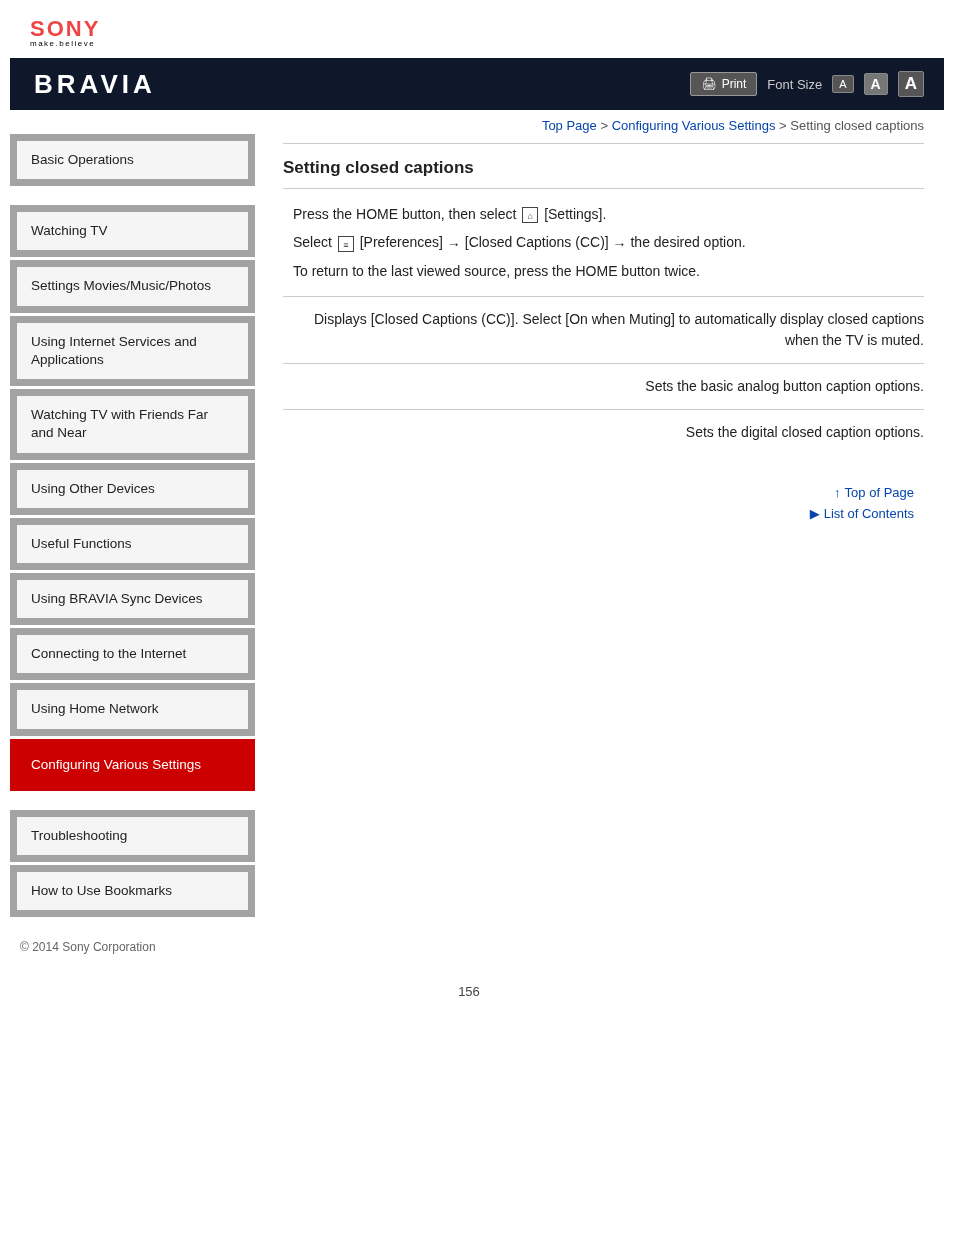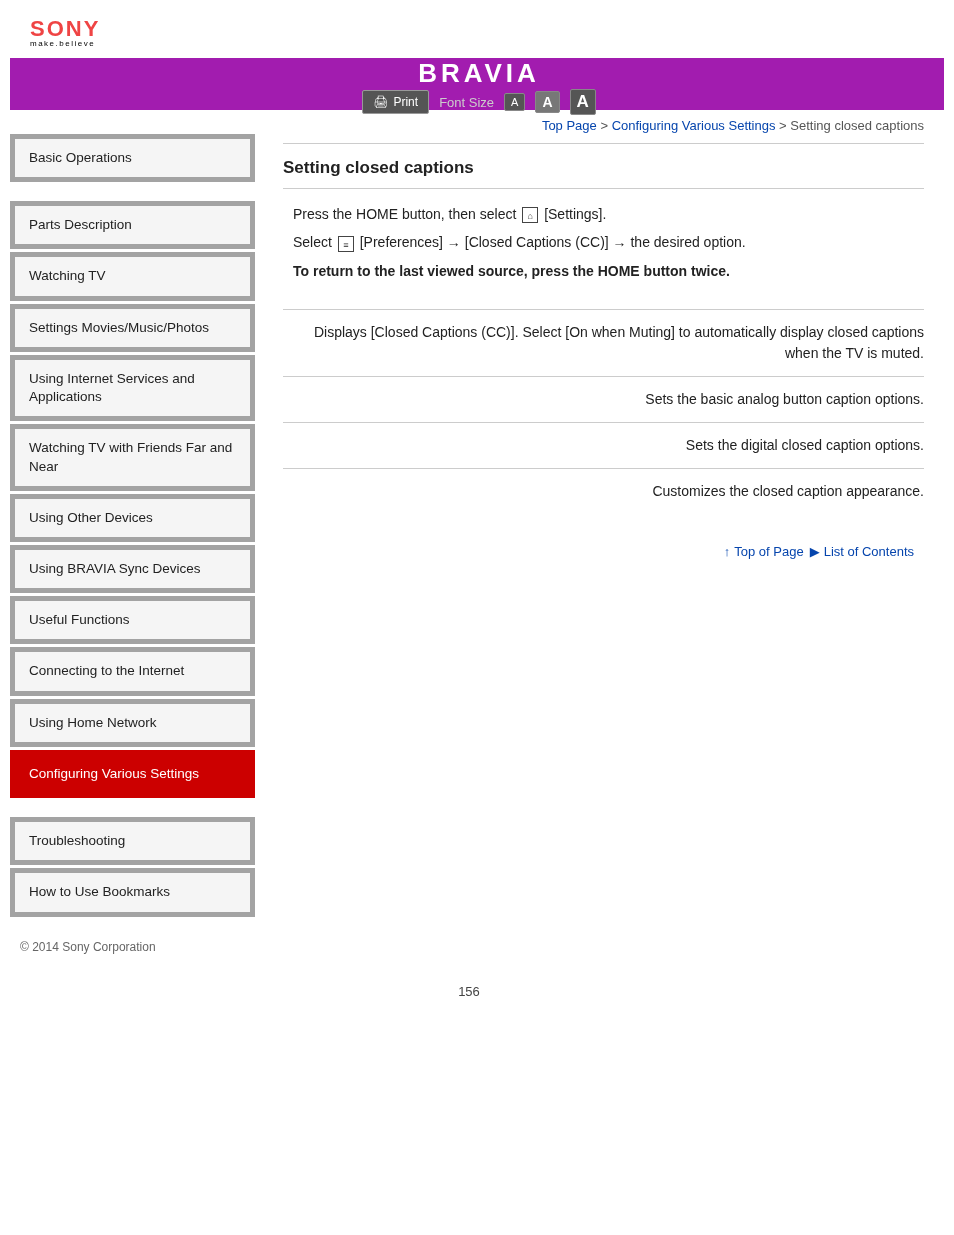--- a/index.html
+++ b/index.html
@@ -35,14 +35,13 @@
 
     
     .header-bar {
-      background: #a21caf;
+      background: #0f172a;
       height: 52px;
       display: flex;
       align-items: center;
       justify-content: space-between;
       padding: 0 20px 0 24px;
       margin: 0 10px;
-      flex-direction: column;
     }
     .bravia-title {
       color: #fff;

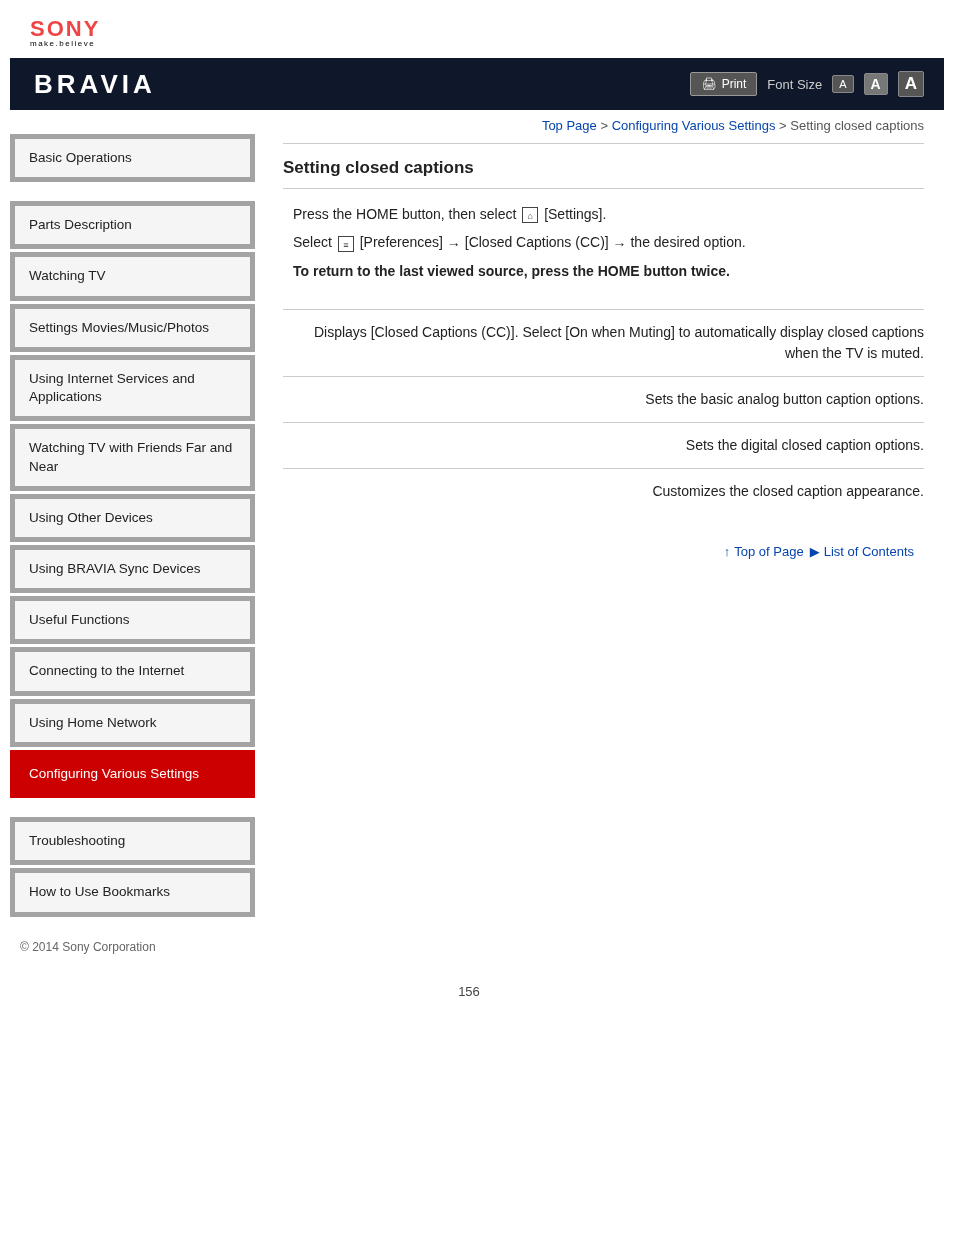--- a/index.html
+++ b/index.html
@@ -97,7 +97,7 @@
     .sidebar-item {
       display: block;
       padding: 10px 14px;
-      border: 5px solid #a3a3a3;
+      border: 7px solid #a3a3a3;
       margin-bottom: 3px;
       background: #f5f5f5;
       cursor: pointer;

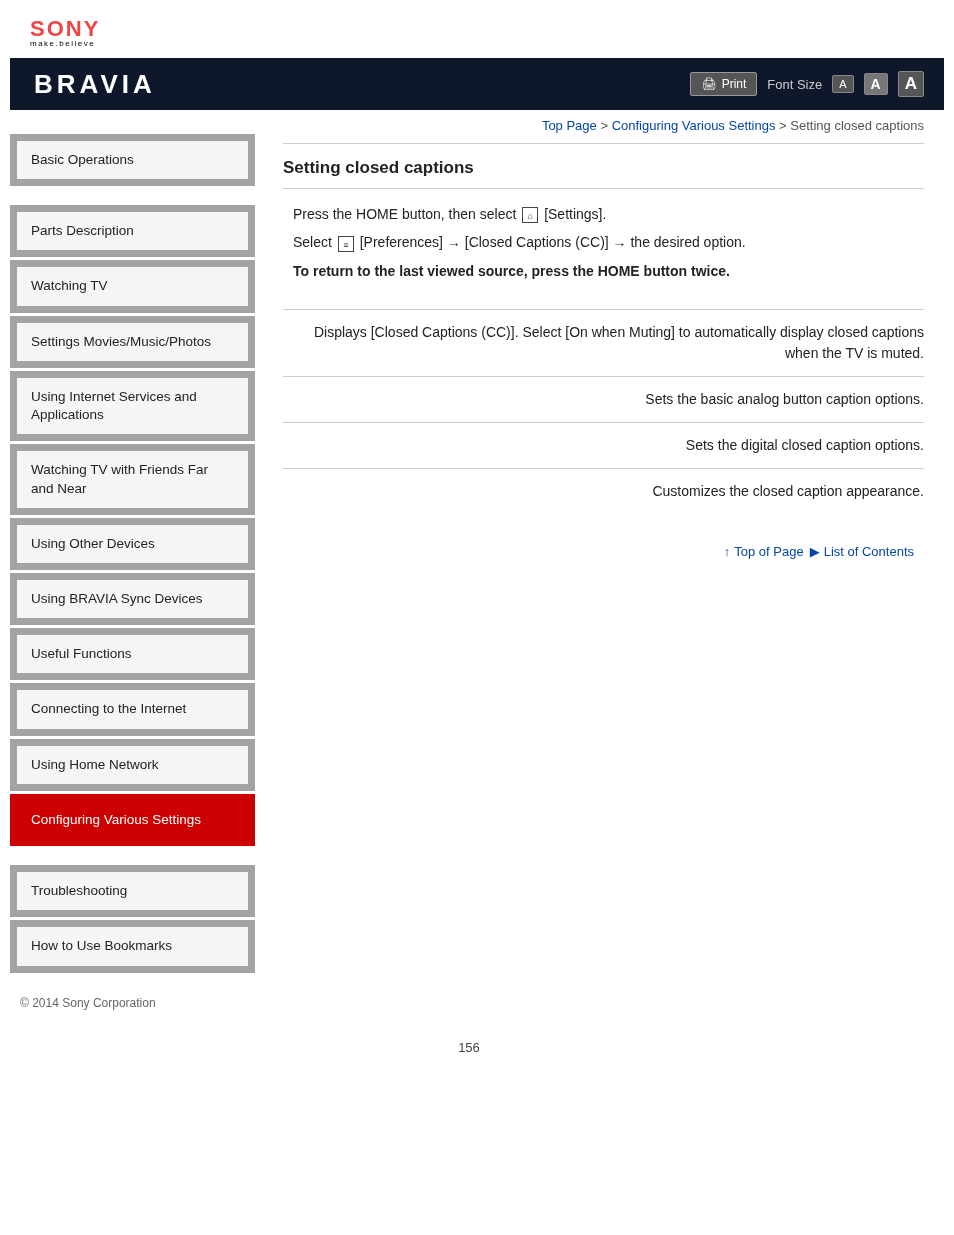--- a/index.html
+++ b/index.html
@@ -247,7 +247,6 @@
     <div class="sidebar-spacer"></div>
     <div class="sidebar-item">Basic Operations</div>
     <div class="sidebar-spacer"></div>
-    <div class="sidebar-item">Parts Description</div>
     <div class="sidebar-item">Watching TV</div>
     <div class="sidebar-item">Settings Movies/Music/Photos</div>
     <div class="sidebar-item">Using Internet Services and Applications</div>

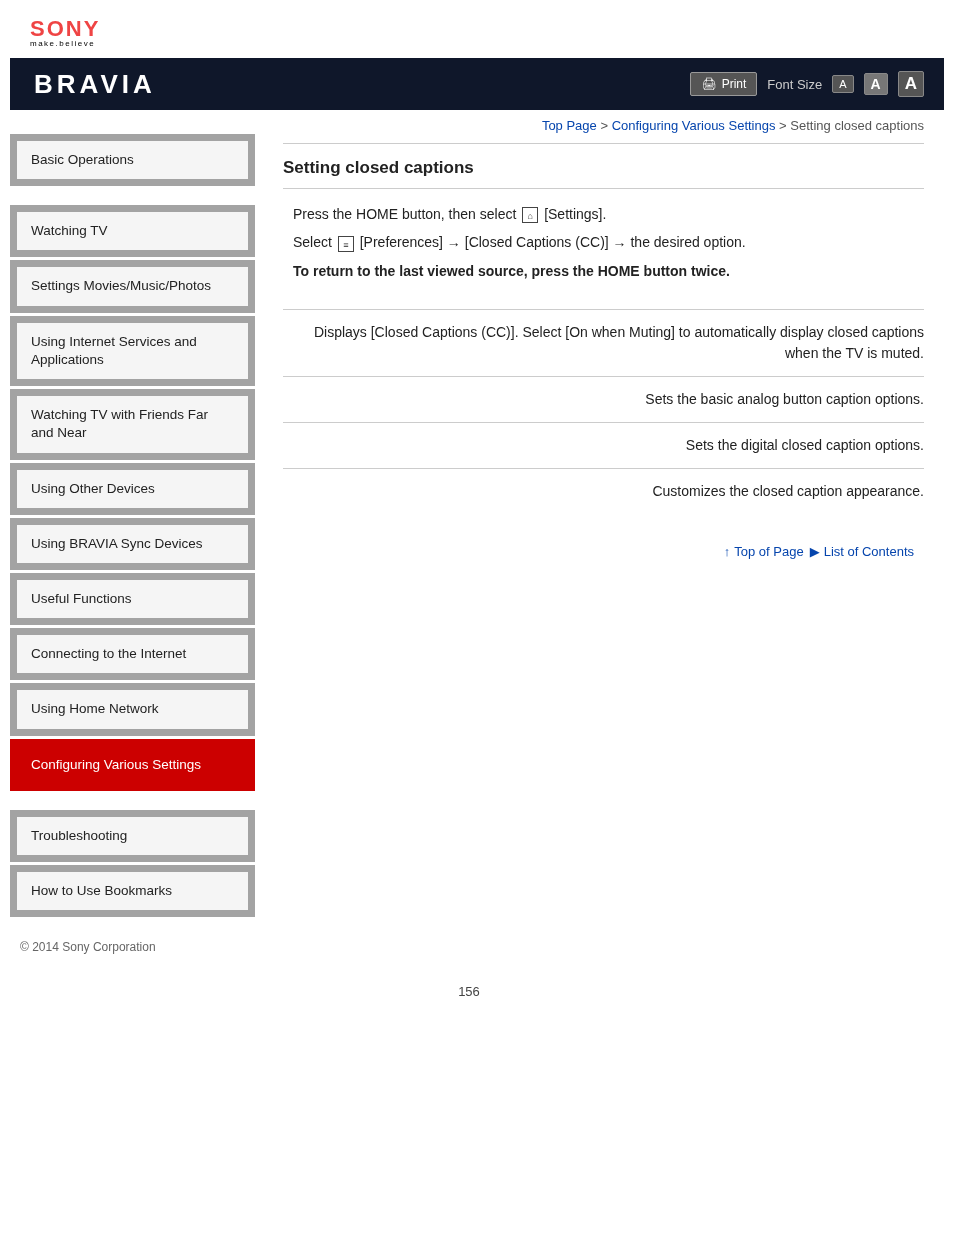--- a/index.html
+++ b/index.html
@@ -154,7 +154,7 @@
       line-height: 1.6;
       margin-bottom: 6px;
     }
-    .content-section p:last-child { margin-bottom: 13px; font-weight: bold; }
+    .content-section p:last-child { margin-bottom: 0; }
 
     .section-divider {
       border-top: 1px solid #ccc;

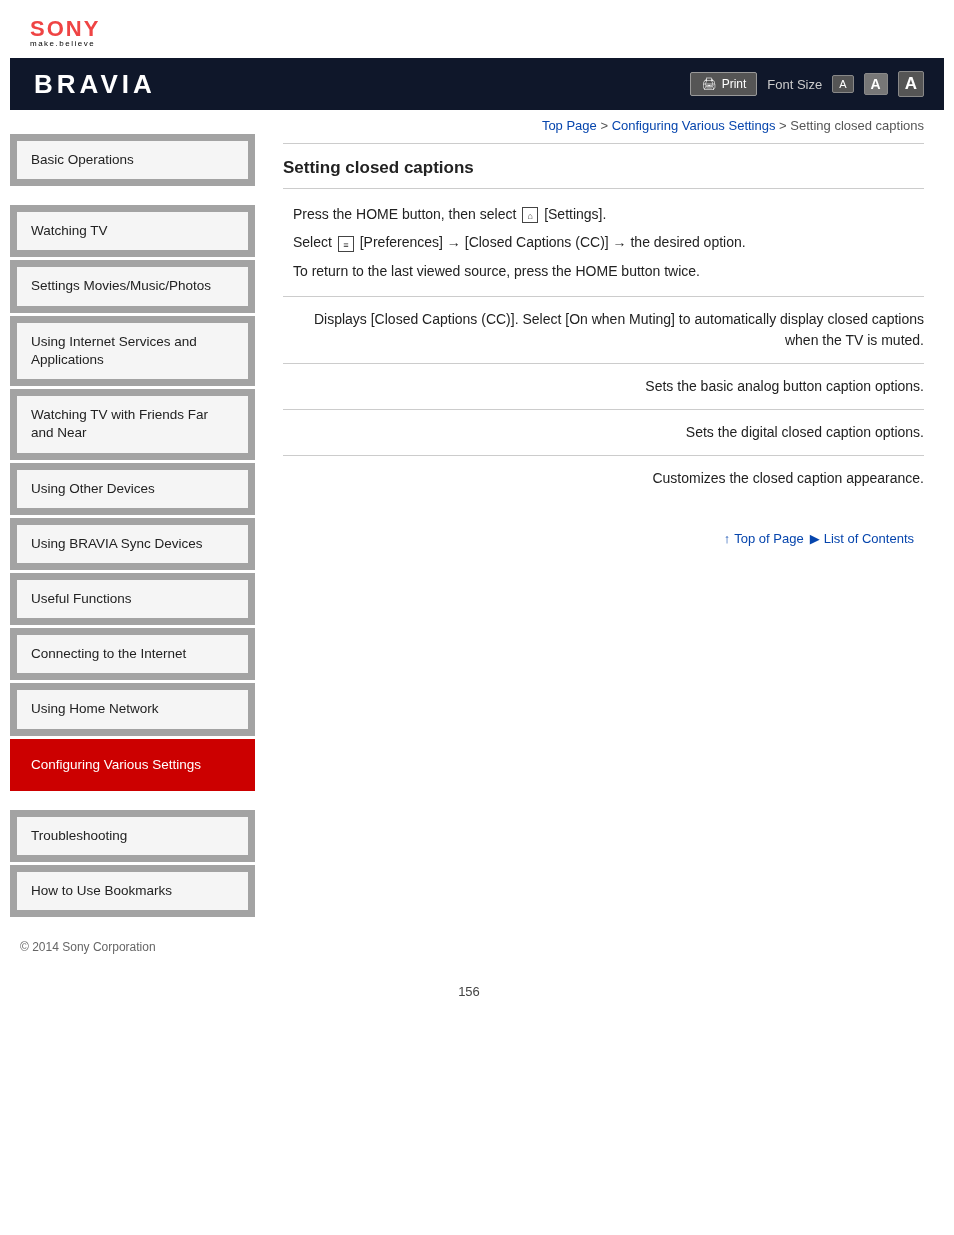--- a/index.html
+++ b/index.html
@@ -302,9 +302,6 @@
       <p>Sets the digital closed caption options.</p>
     </div>
 
-    <div class="section-divider">
-      <p>Customizes the closed caption appearance.</p>
-    </div>
 
     <div class="footer-links">
       <a href="#" class="footer-link">

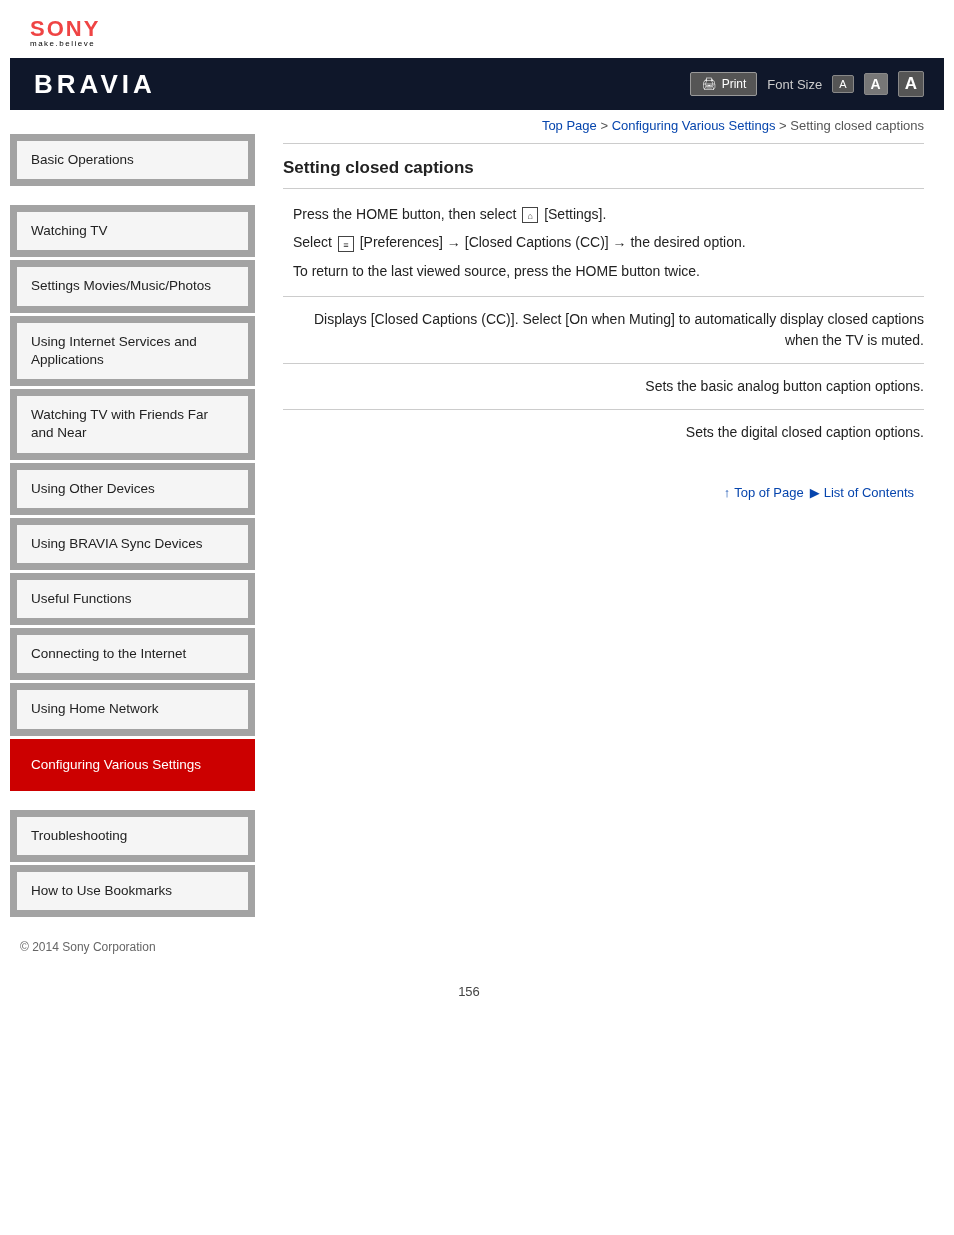--- a/index.html
+++ b/index.html
@@ -171,7 +171,7 @@
     .footer-links {
       display: flex;
       justify-content: flex-end;
-      flex-direction: row;
+      flex-direction: column;
       align-items: flex-end;
       margin-top: 30px;
       padding-right: 10px;

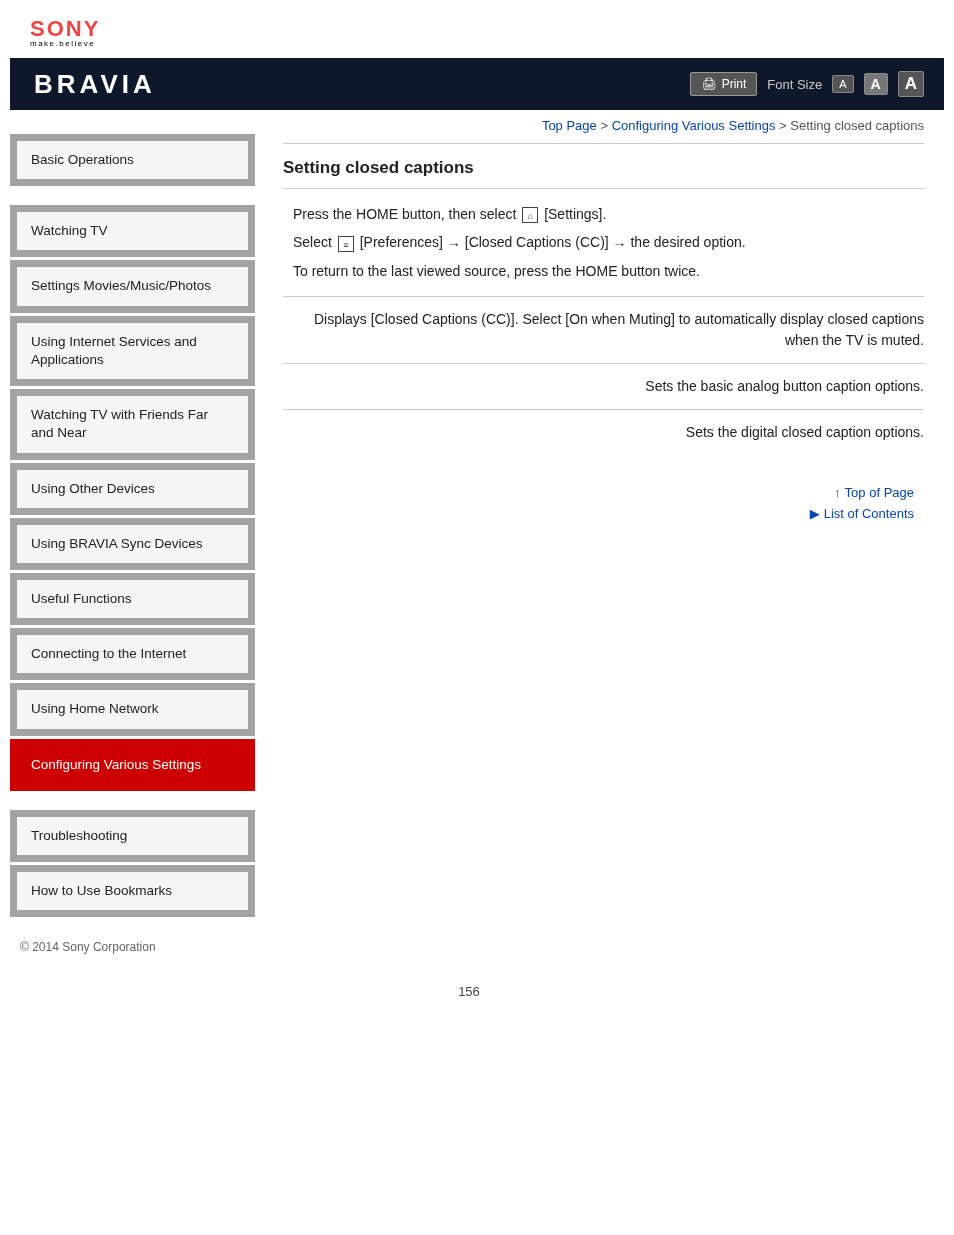--- a/index.html
+++ b/index.html
@@ -252,8 +252,8 @@
     <div class="sidebar-item">Using Internet Services and Applications</div>
     <div class="sidebar-item">Watching TV with Friends Far and Near</div>
     <div class="sidebar-item">Using Other Devices</div>
+    <div class="sidebar-item">Useful Functions</div>
     <div class="sidebar-item">Using BRAVIA Sync Devices</div>
-    <div class="sidebar-item">Useful Functions</div>
     <div class="sidebar-item">Connecting to the Internet</div>
     <div class="sidebar-item">Using Home Network</div>
     <div class="sidebar-item active">Configuring Various Settings</div>

